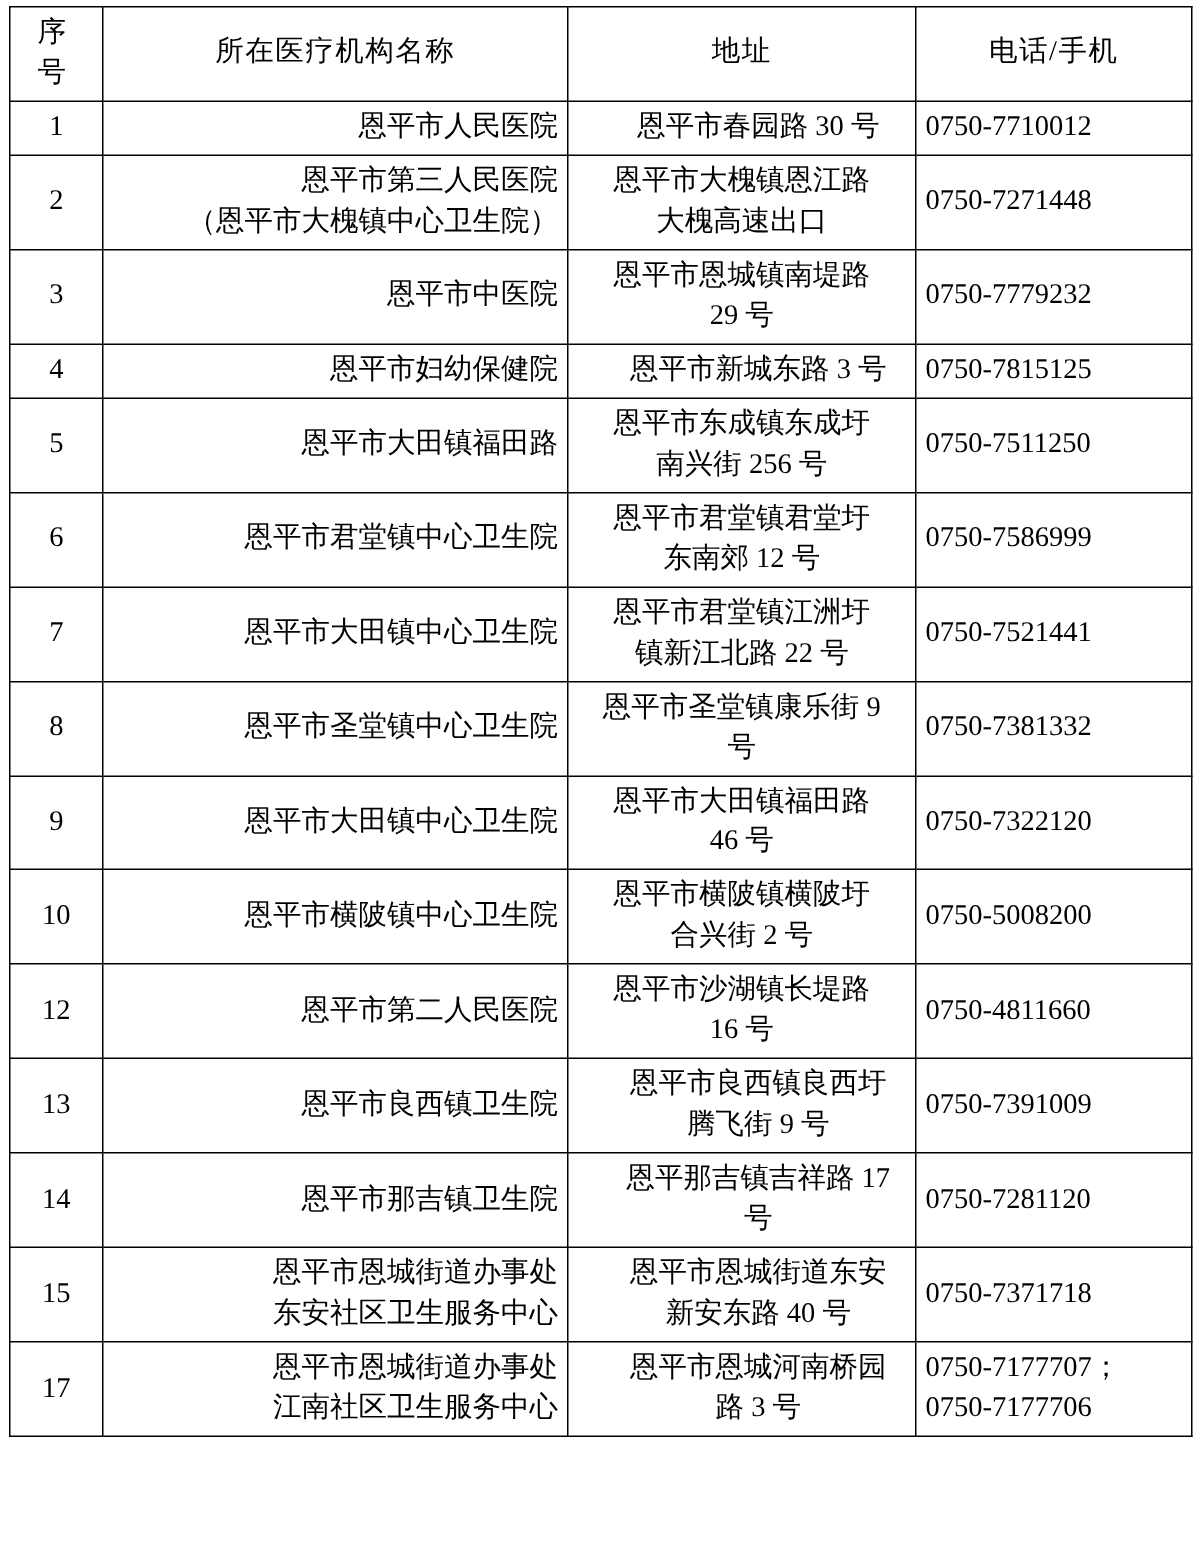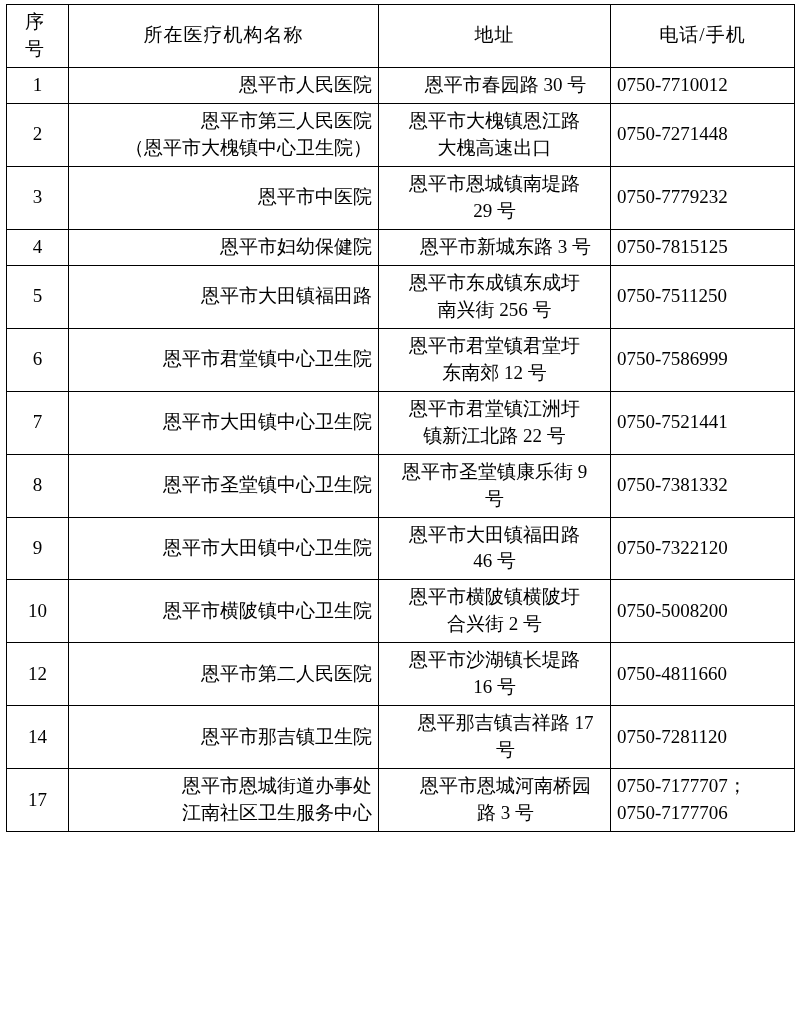--- a/index.html
+++ b/index.html
@@ -158,6 +158,13 @@
           <td class="cell-phone">0750-4811660</td>
         </tr>
         <tr>
+          <td class="cell-idx">13</td>
+          <td class="cell-name nowrap-lines">恩平市良西镇卫生院</td>
+          <td class="cell-addr nowrap-lines center">恩平市良西镇良西圩
+腾飞街 9 号</td>
+          <td class="cell-phone">0750-7391009</td>
+        </tr>
+        <tr>
           <td class="cell-idx">14</td>
           <td class="cell-name nowrap-lines">恩平市那吉镇卫生院</td>
           <td class="cell-addr nowrap-lines center">恩平那吉镇吉祥路 17

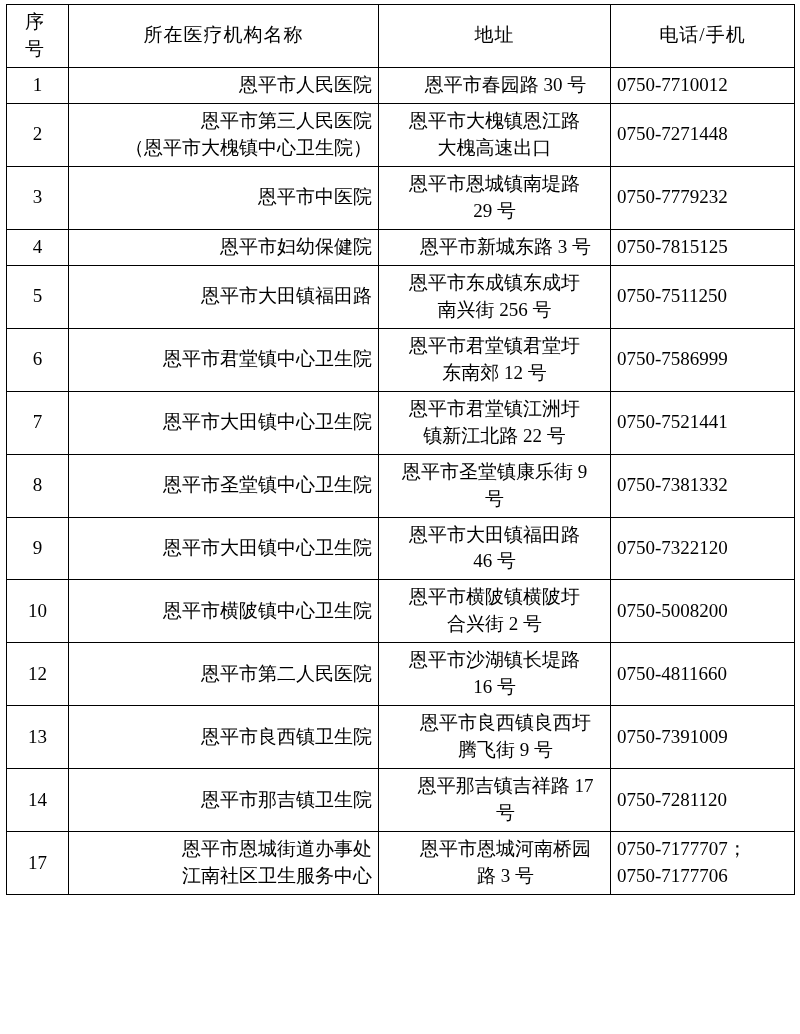--- a/index.html
+++ b/index.html
@@ -172,6 +172,14 @@
           <td class="cell-phone">0750-7281120</td>
         </tr>
         <tr>
+          <td class="cell-idx">15</td>
+          <td class="cell-name nowrap-lines">恩平市恩城街道办事处
+东安社区卫生服务中心</td>
+          <td class="cell-addr nowrap-lines center">恩平市恩城街道东安
+新安东路 40 号</td>
+          <td class="cell-phone">0750-7371718</td>
+        </tr>
+        <tr>
           <td class="cell-idx">17</td>
           <td class="cell-name nowrap-lines">恩平市恩城街道办事处
 江南社区卫生服务中心</td>

